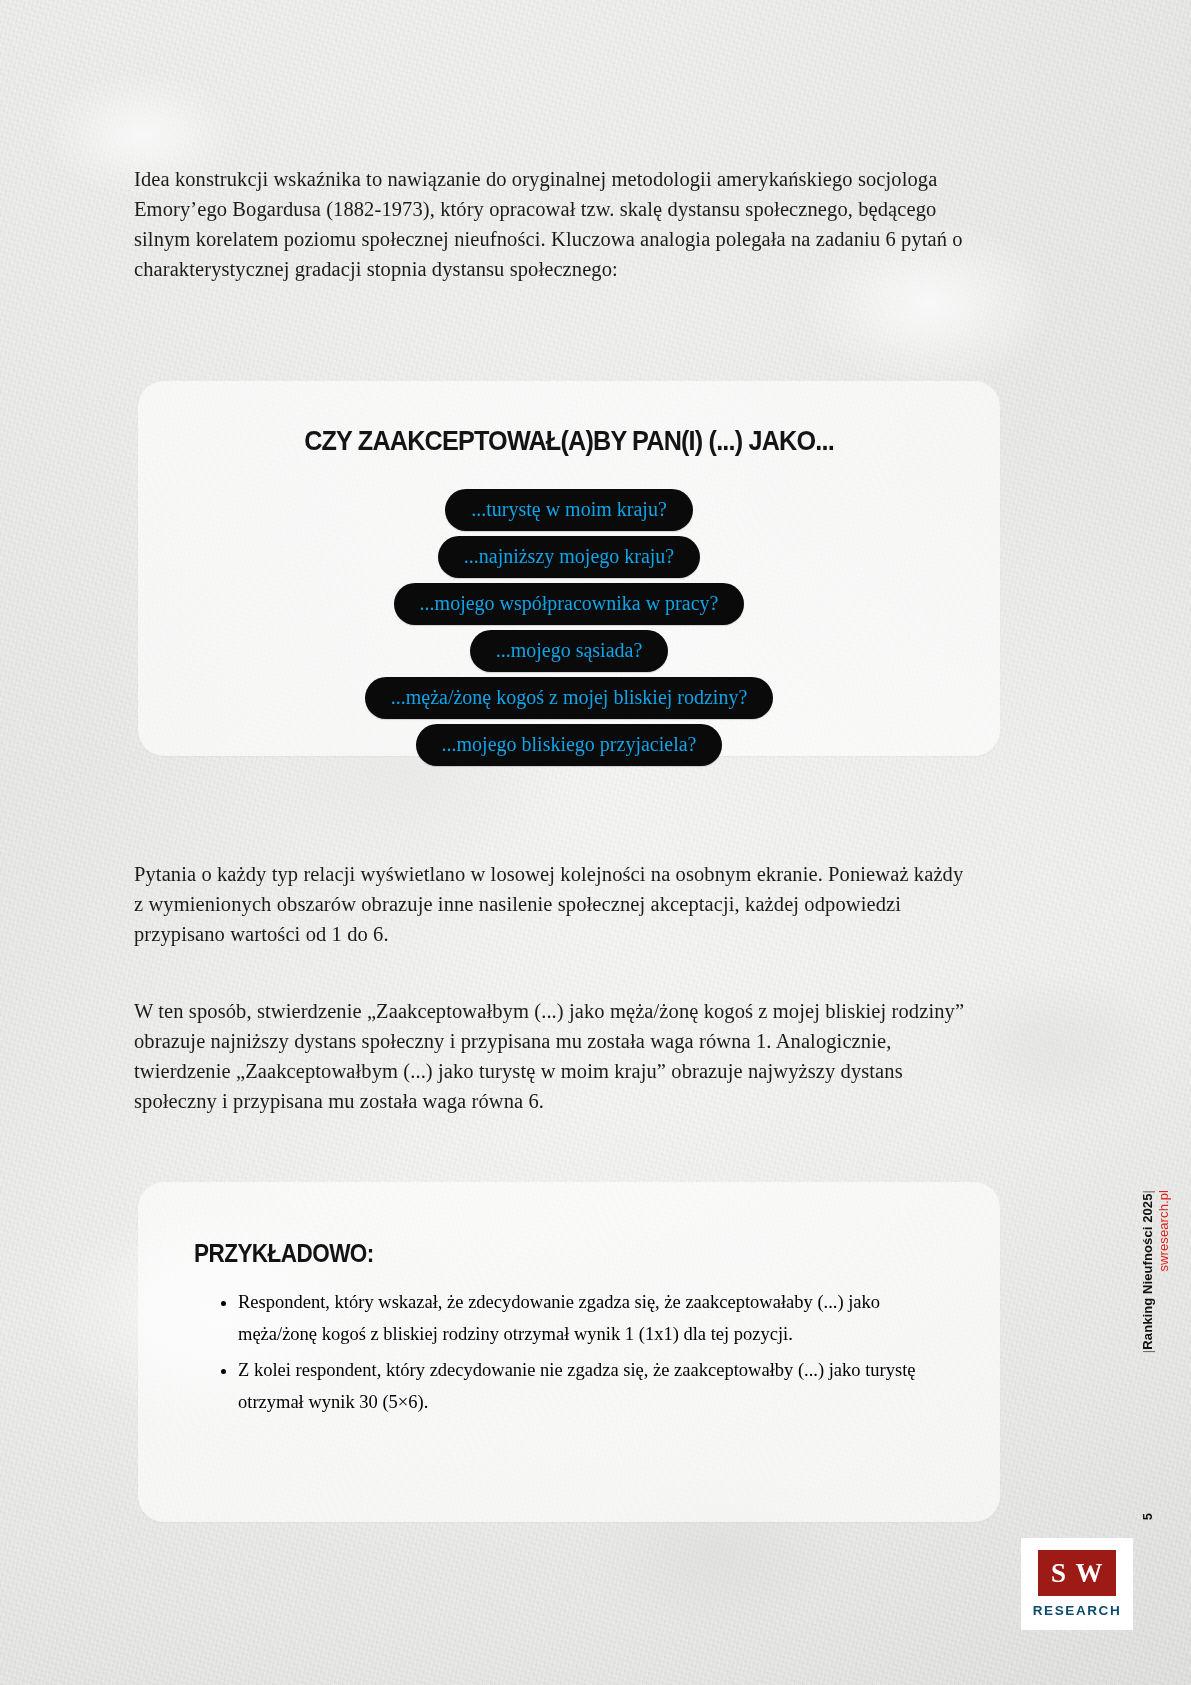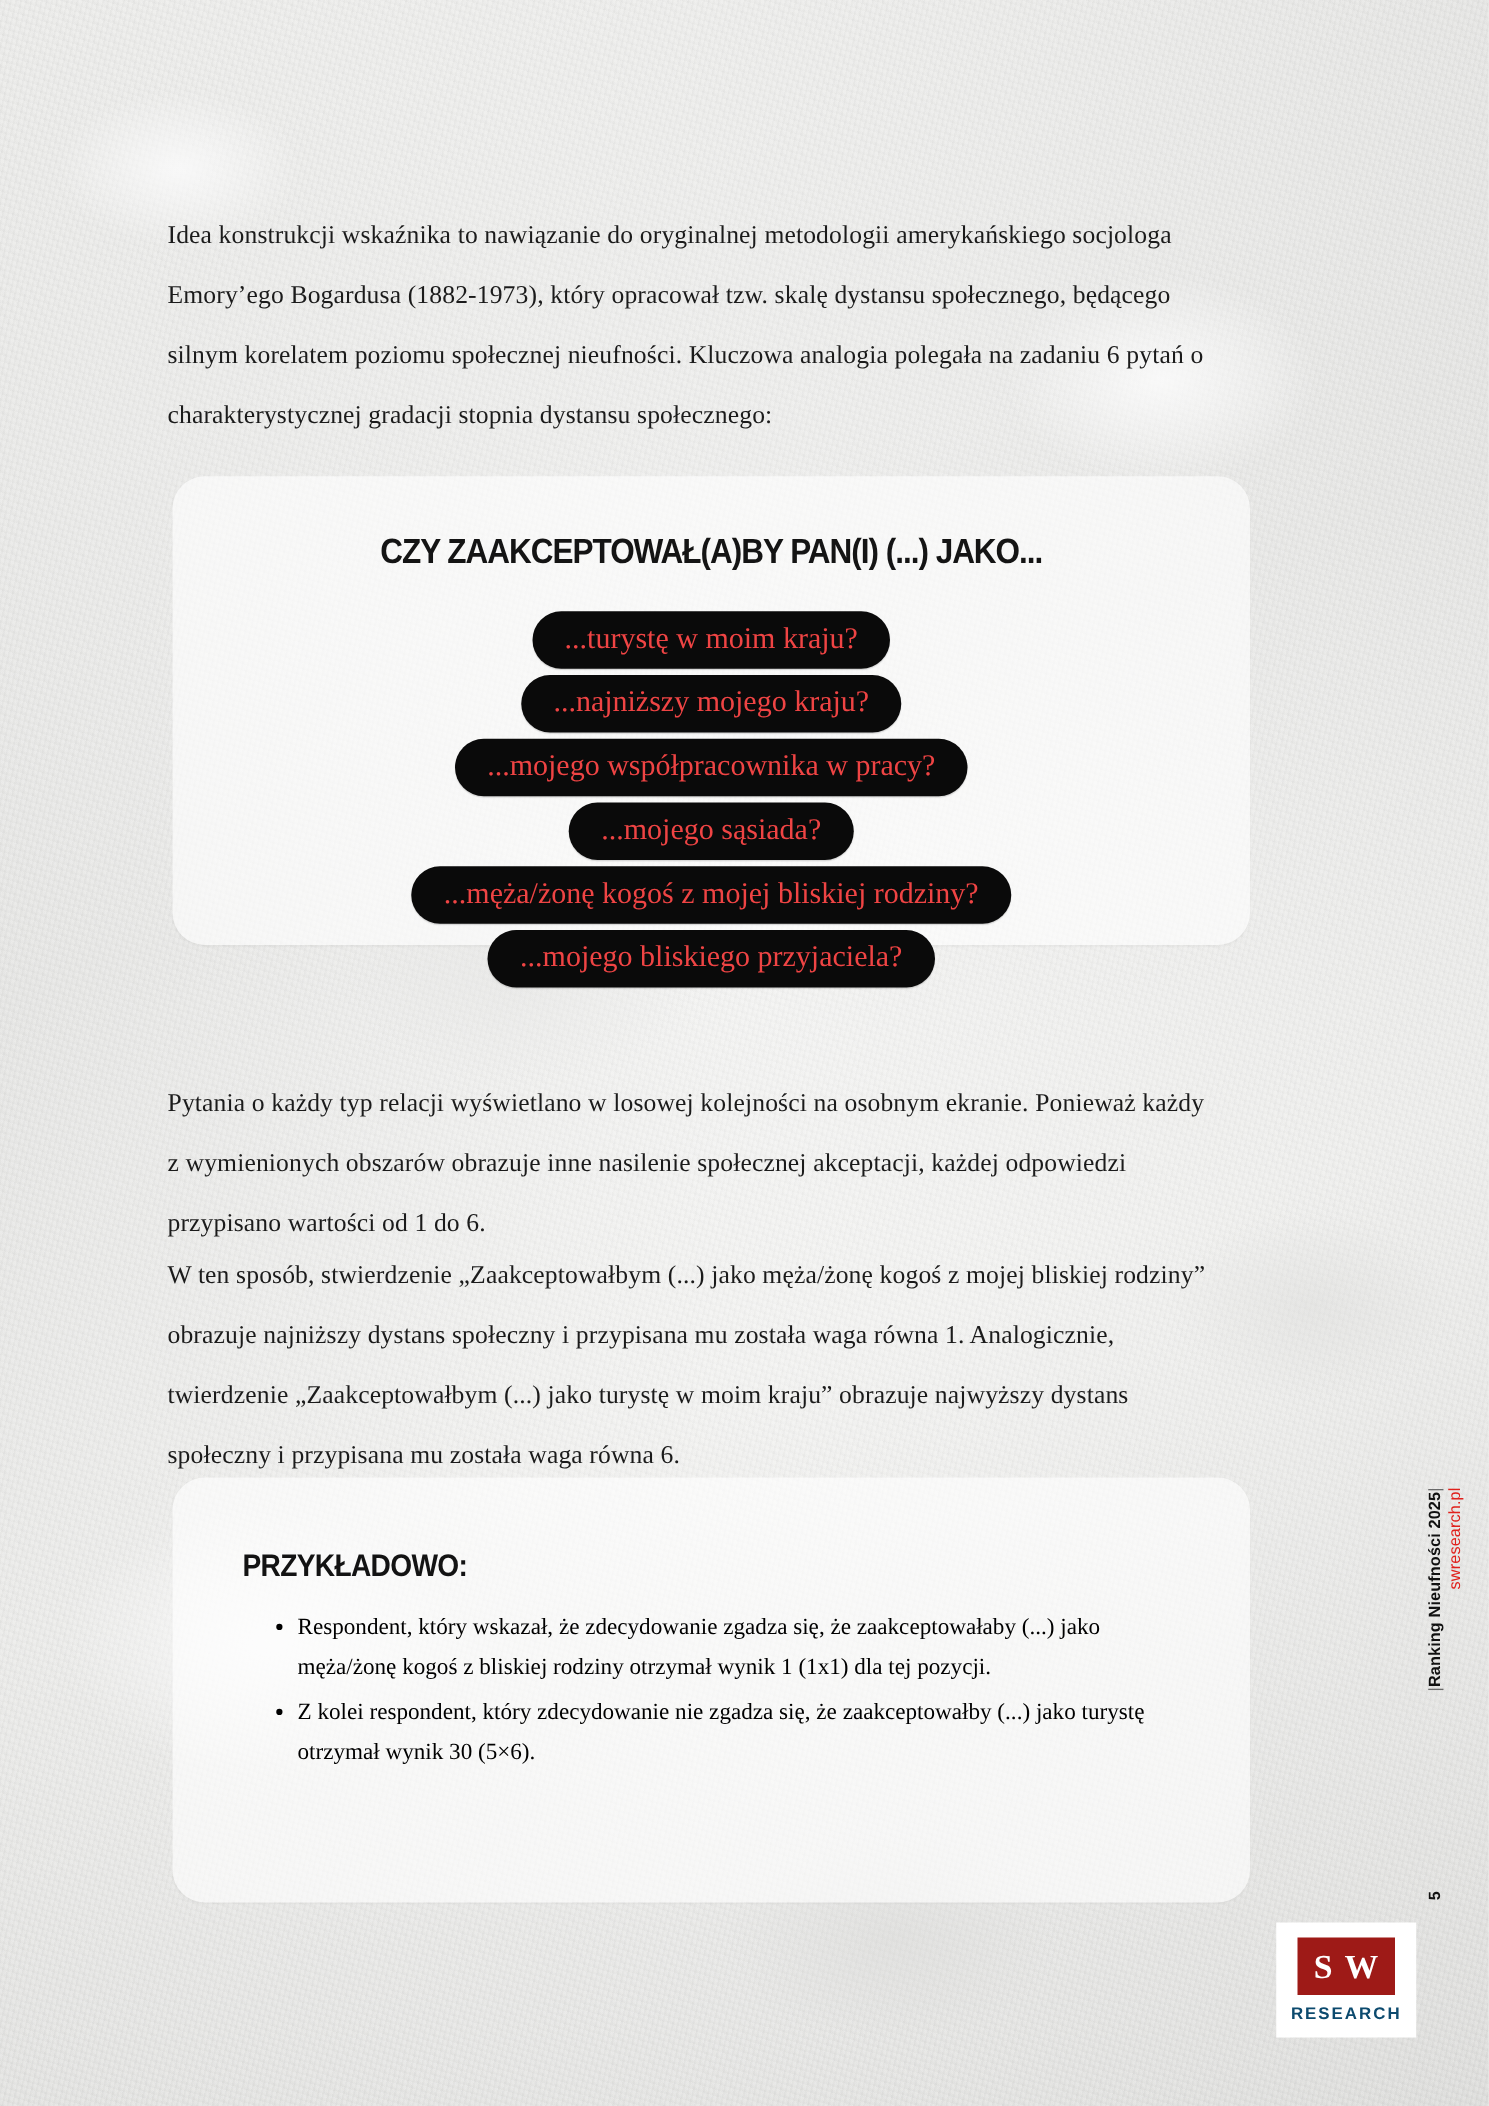--- a/index.html
+++ b/index.html
@@ -51,7 +51,7 @@
     position: absolute;
     font-family: "Liberation Serif", serif;
     font-size: 20.5px;
-    line-height: 48px;
+    line-height: 30px;
     color: #1b1b1b;
     letter-spacing: 0.1px;
     width: 832px;

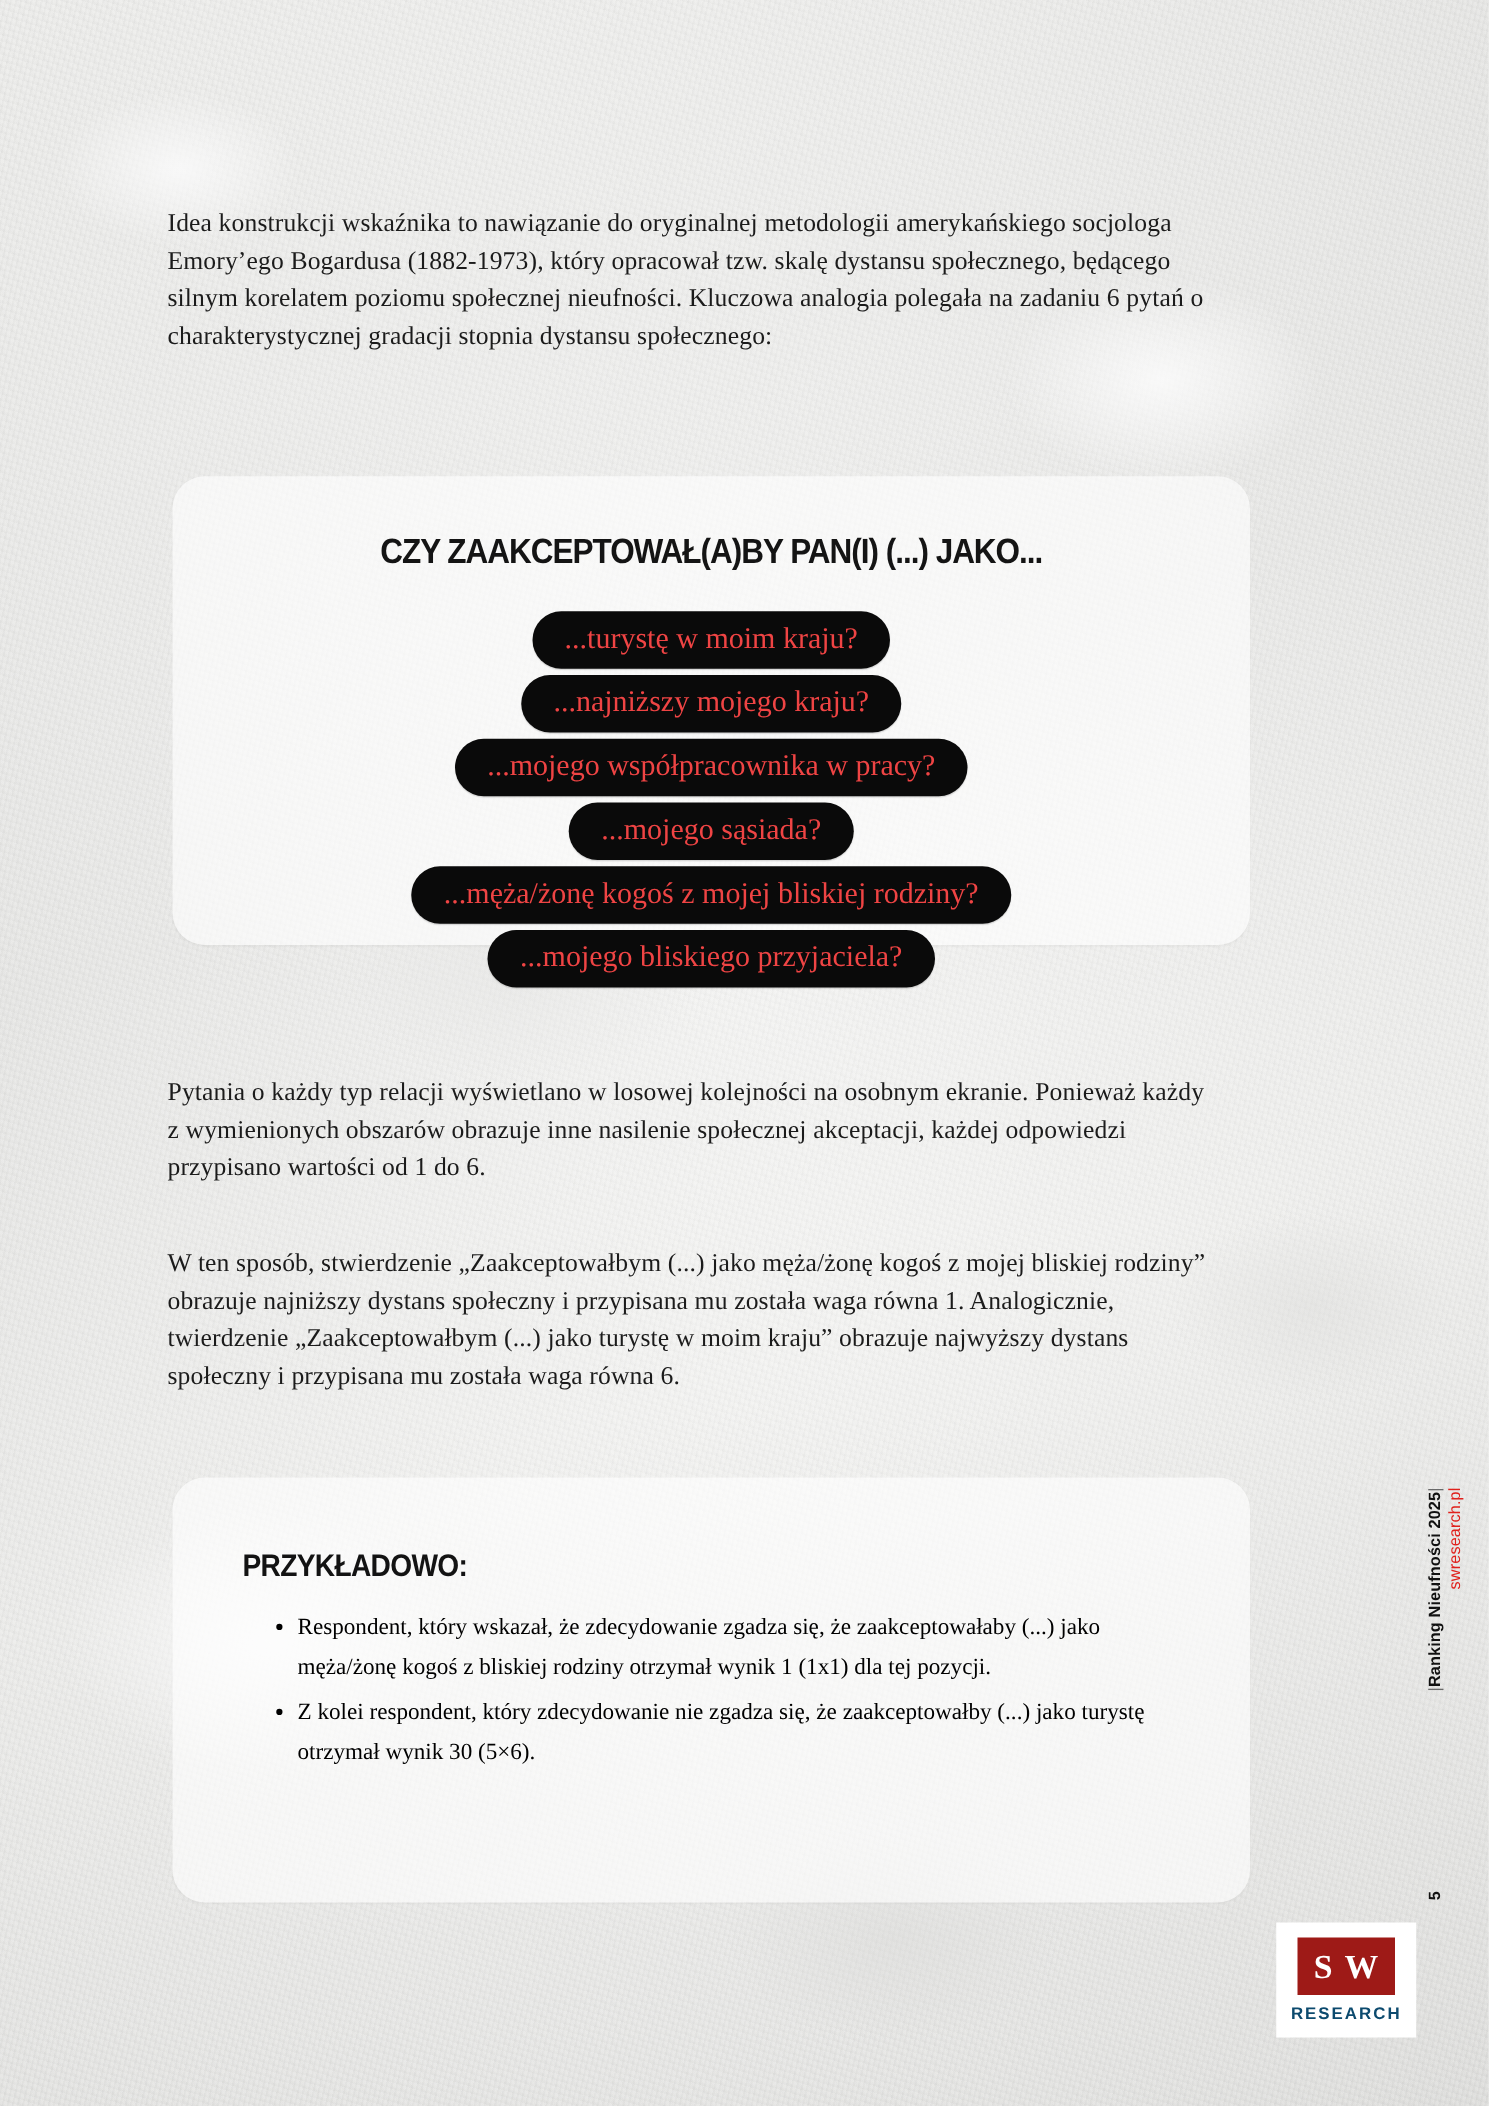--- a/index.html
+++ b/index.html
@@ -98,10 +98,10 @@
   }
   .pill {
     background: #0a0a0a;
-    color: #ef4444;
+    color: #0ea5e9;
     border-radius: 999px;
     font-family: "Liberation Serif", serif;
-    font-size: 24px;
+    font-size: 20px;
     line-height: 1;
     padding: 10px 26px 12px 26px;
     white-space: nowrap;

